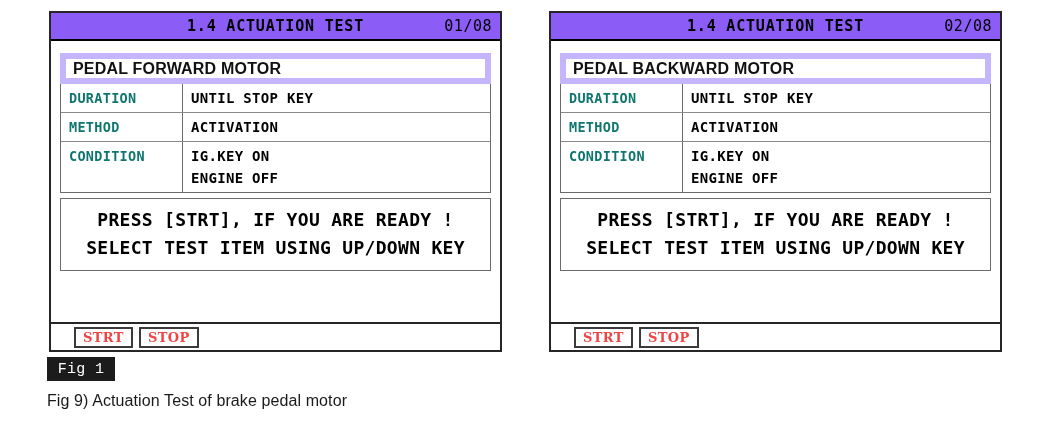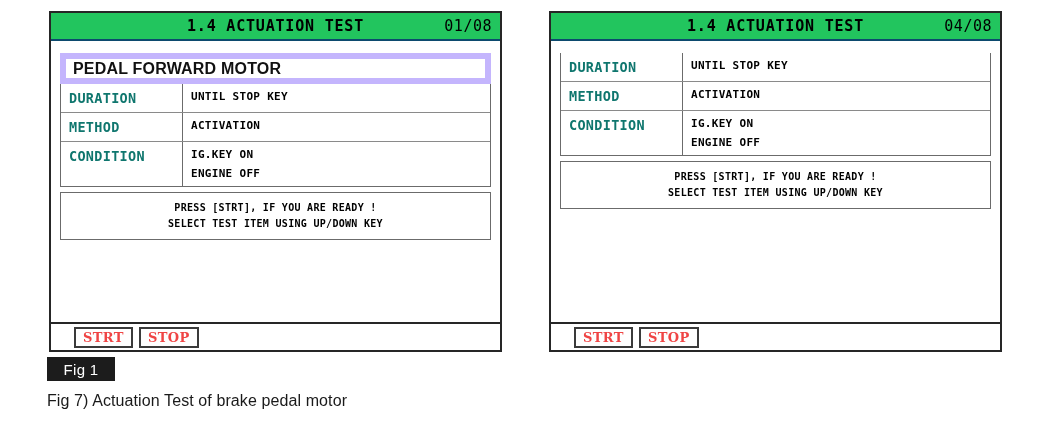--- a/index.html
+++ b/index.html
@@ -36,11 +36,11 @@
     height: 28px;
     flex: 0 0 28px;
     box-sizing: border-box;
-    border-bottom: 2px solid #0c4a6e;
+    border-bottom: 2px solid #000000;
     display: flex;
     align-items: center;
     justify-content: center;
-    background: #22c55e;
+    background: #8b5cf6;
   }
   .header-title {
     font-family: "DejaVu Sans Mono", "Liberation Mono", monospace;

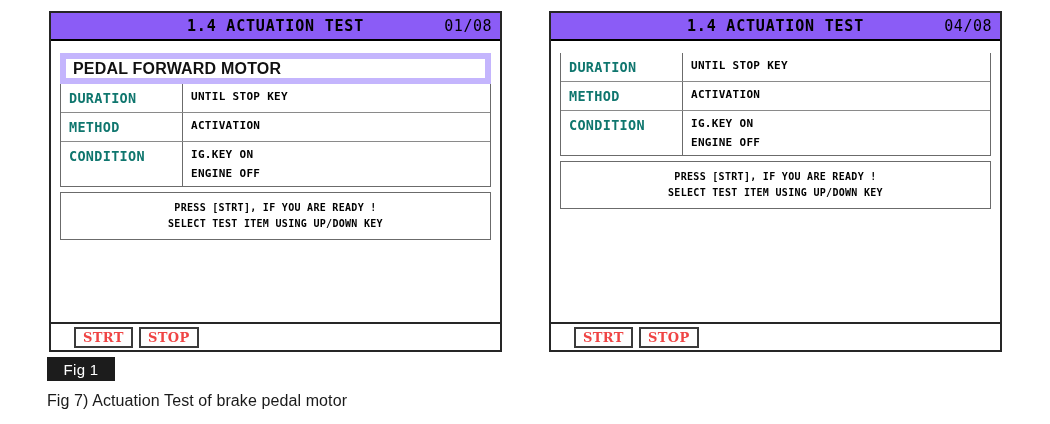--- a/index.html
+++ b/index.html
@@ -254,7 +254,7 @@
 
   <div class="panel-header">
     <span class="header-title">1.4 ACTUATION TEST</span>
-    <span class="header-page">04/08</span>
+    <span class="header-page">02/08</span>
   </div>
 
   <div class="panel-body">

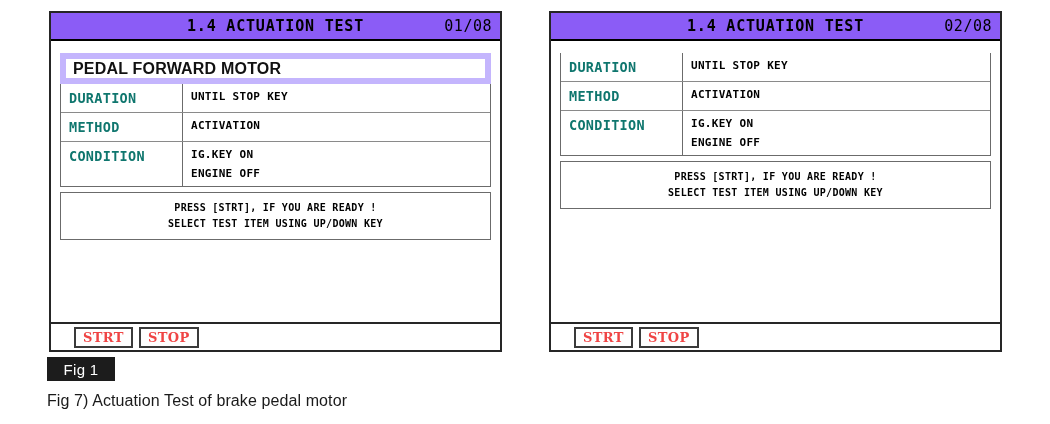--- a/index.html
+++ b/index.html
@@ -259,6 +259,9 @@
 
   <div class="panel-body">
 
+    <div class="item-title">
+      <span>PEDAL BACKWARD MOTOR</span>
+    </div>
 
     <div class="spec-table">
       <div class="spec-row">

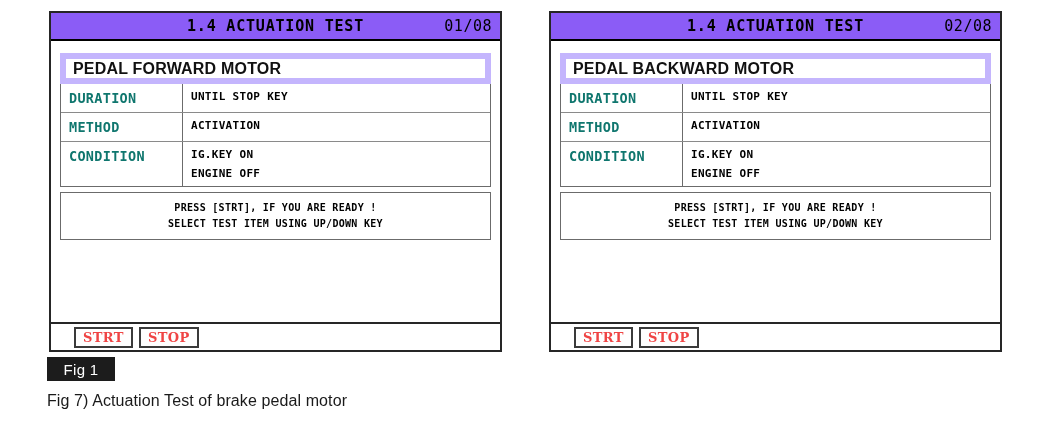--- a/index.html
+++ b/index.html
@@ -121,7 +121,7 @@
     box-sizing: border-box;
     padding: 6px 0 6px 8px;
     font-family: "DejaVu Sans Mono", "Liberation Mono", monospace;
-    font-size: 11px;
+    font-size: 14px;
     font-weight: bold;
     letter-spacing: 0.3px;
     color: #000;

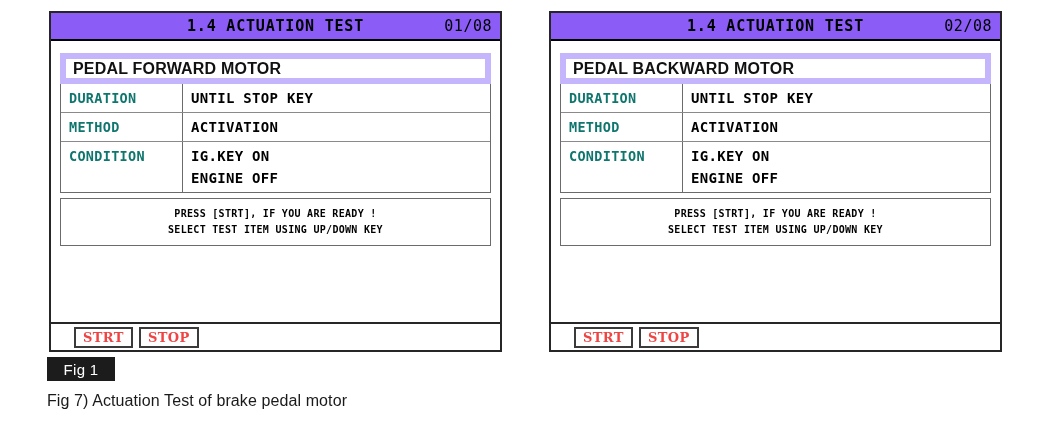--- a/index.html
+++ b/index.html
@@ -140,7 +140,7 @@
   }
   .msg-line {
     font-family: "DejaVu Sans Mono", "Liberation Mono", monospace;
-    font-size: 10px;
+    font-size: 18px;
     font-weight: bold;
     letter-spacing: 0.3px;
     color: #000;

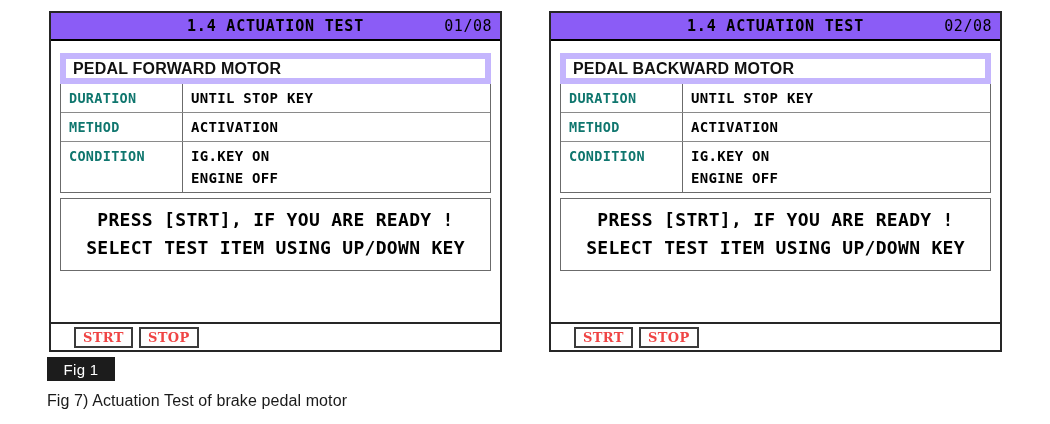--- a/index.html
+++ b/index.html
@@ -187,7 +187,7 @@
     display: flex;
     align-items: center;
     justify-content: center;
-    font-family: Liberation Sans, sans-serif;
+    font-family: Liberation Mono, monospace;
     font-size: 15px;
     letter-spacing: 0.3px;
   }

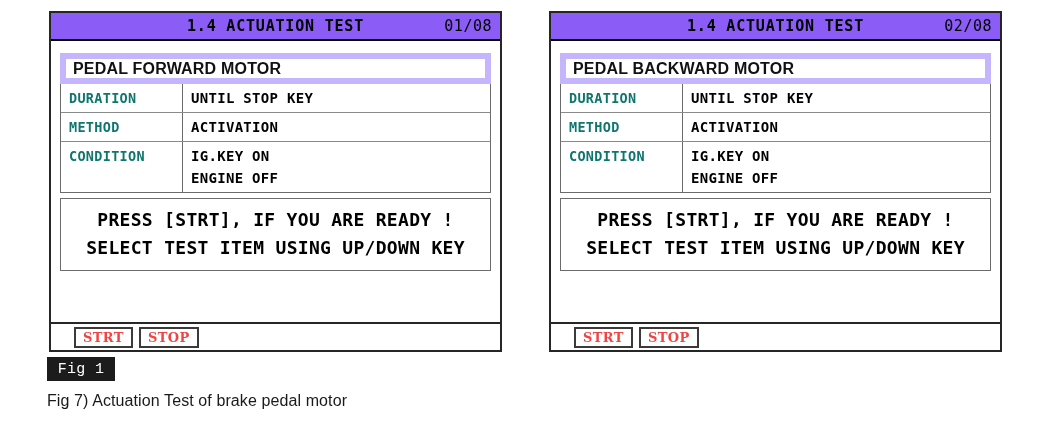--- a/index.html
+++ b/index.html
@@ -296,6 +296,6 @@
 </div>
 
 <div class="fig-tag">Fig 1</div>
-<div class="fig-caption">Fig 7) Actuation Test of brake pedal motor</div>
+<div class="fig-caption">Fig 9) Actuation Test of brake pedal motor</div>
 
 </body></html>

